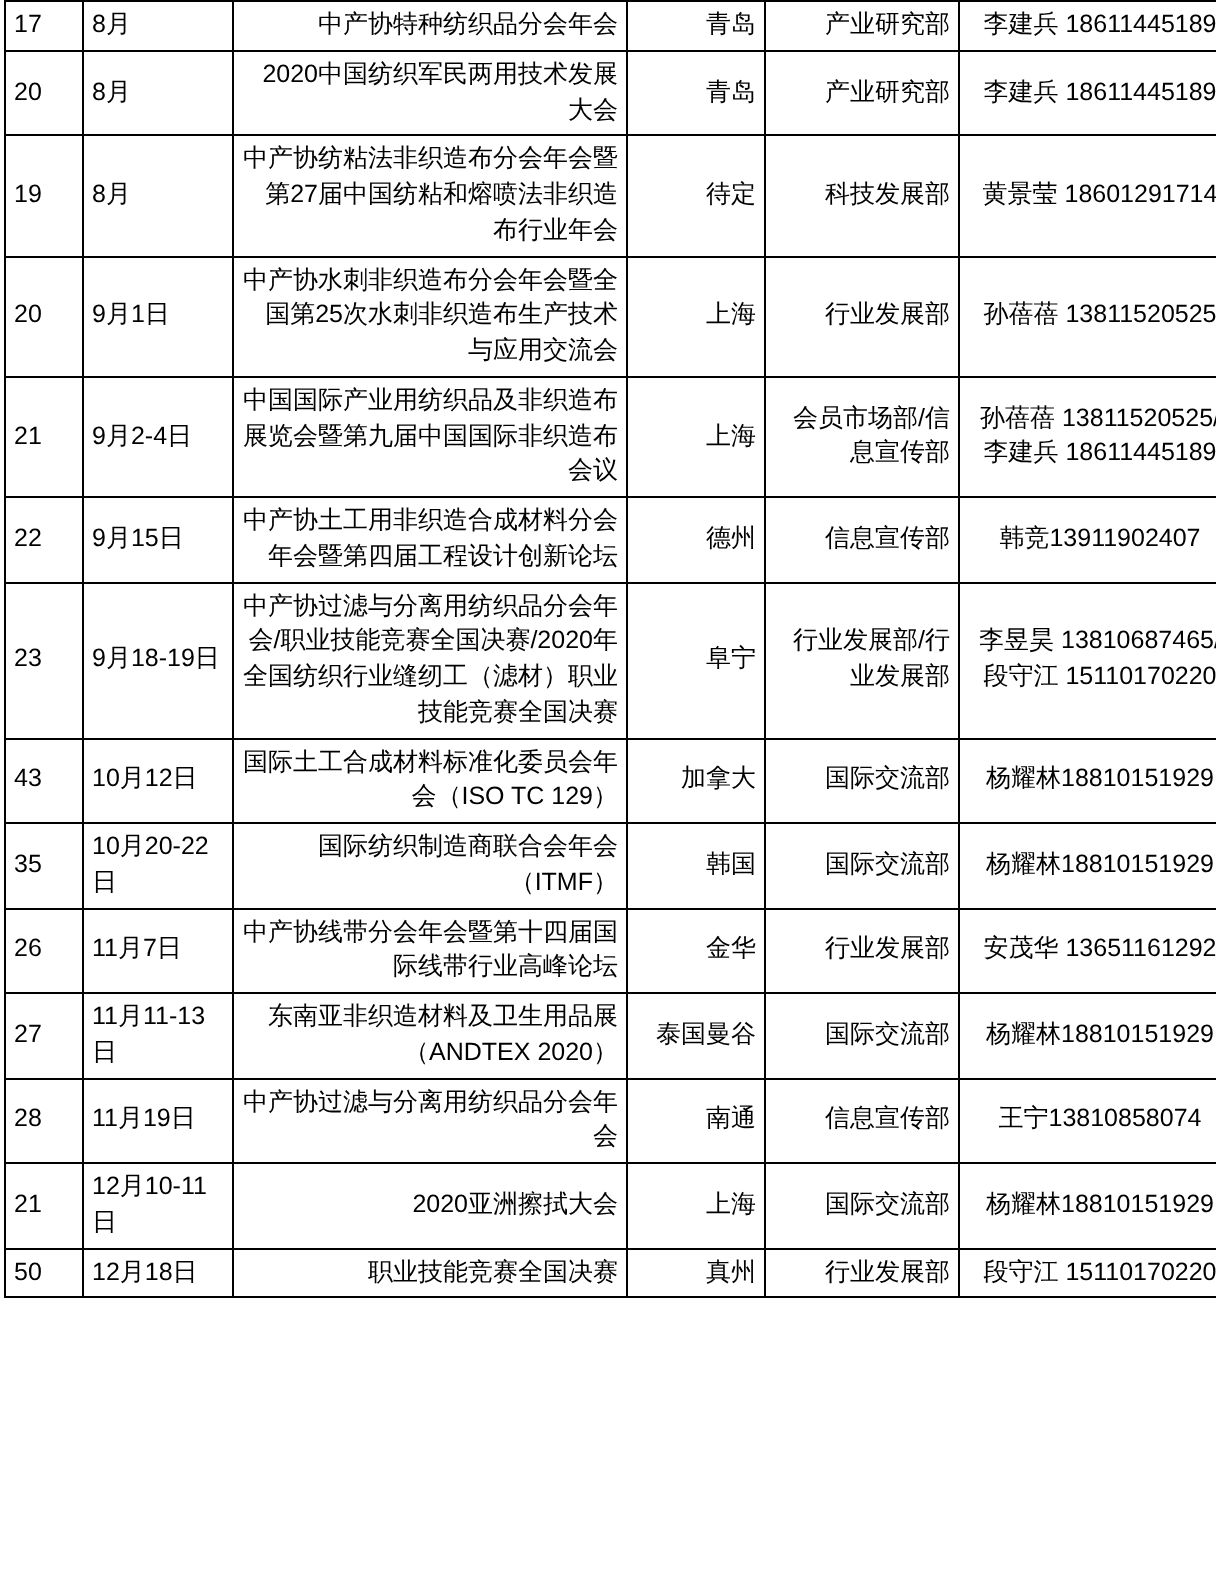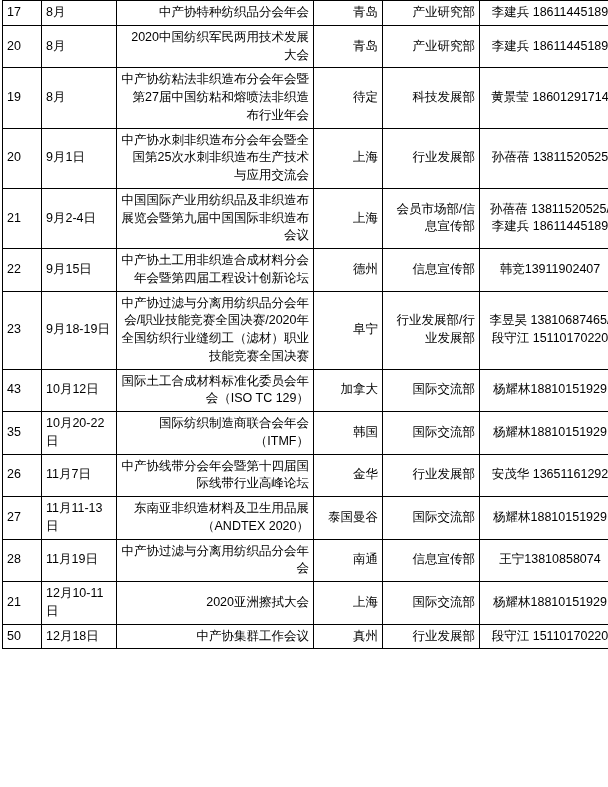--- a/index.html
+++ b/index.html
@@ -167,7 +167,7 @@
       <tr>
         <td class="col-no">50</td>
         <td class="col-date">12月18日</td>
-        <td class="col-name">中产协集群工作会议</td>
+        <td class="col-name">职业技能竞赛全国决赛</td>
         <td class="col-place">真州</td>
         <td class="col-dept">行业发展部</td>
         <td class="col-contact">段守江 15110170220</td>

